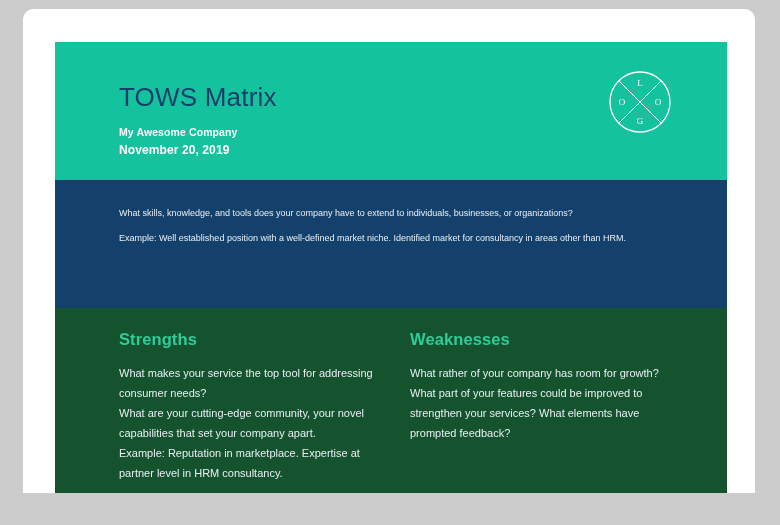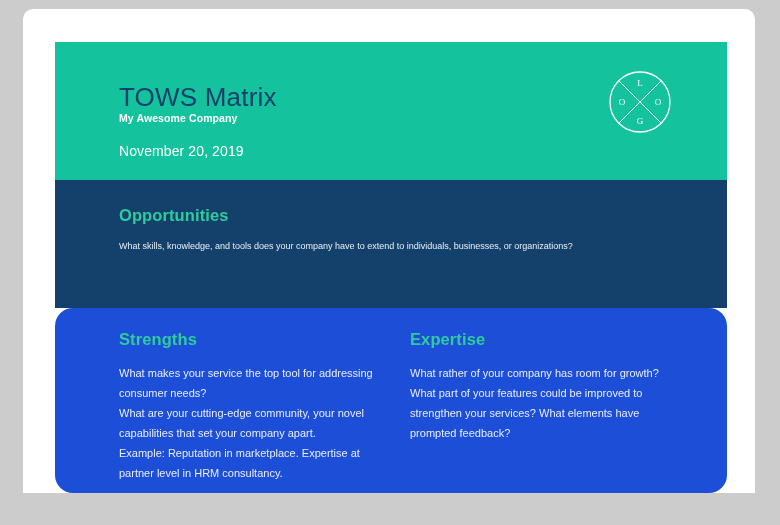--- a/index.html
+++ b/index.html
@@ -54,7 +54,7 @@
   .header-company {
     position: absolute;
     left: 64px;
-    top: 70px;
+    top: 84px;
     font-size: 10.5px;
     font-weight: bold;
     color: #ffffff;

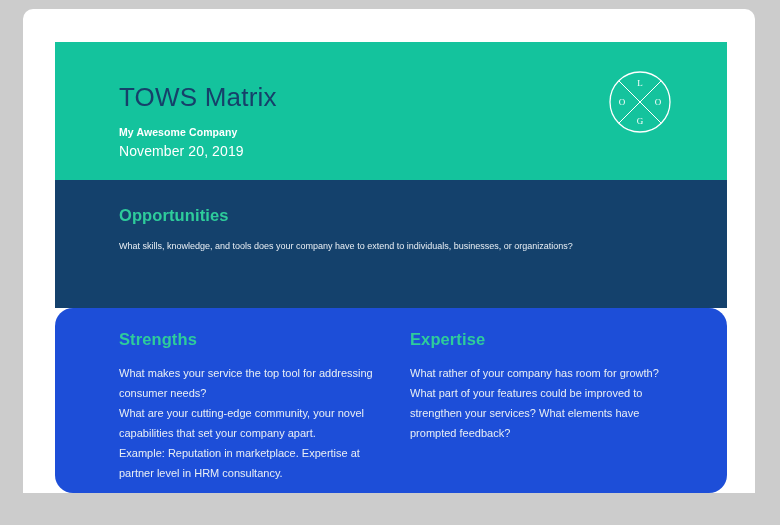--- a/index.html
+++ b/index.html
@@ -65,8 +65,8 @@
     position: absolute;
     left: 64px;
     top: 101px;
-    font-size: 14px;
-    font-weight: 400;
+    font-size: 12px;
+    font-weight: 700;
     color: #ffffff;
     letter-spacing: 0.1px;
     white-space: nowrap;

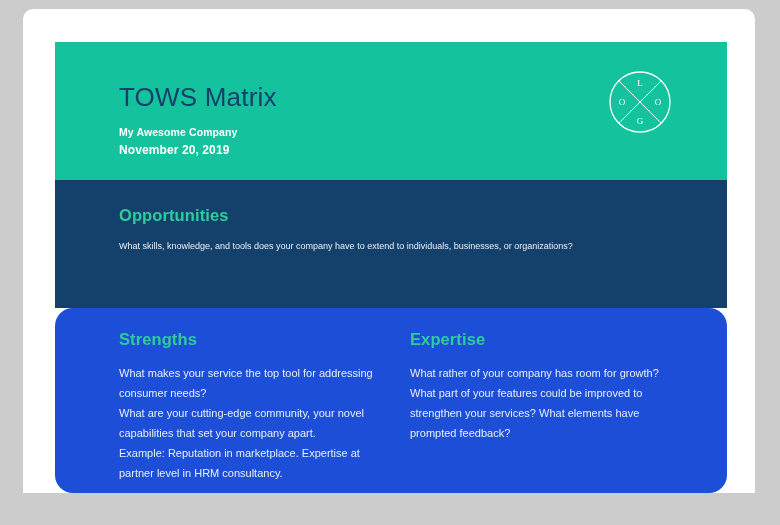--- a/index.html
+++ b/index.html
@@ -161,7 +161,6 @@
     </div>
 
     <div class="opportunities-band">
-      <div class="band-heading">Opportunities</div>
       <div class="body-line">What skills, knowledge, and tools does your company have to extend to individuals, businesses, or organizations?</div>
       <div class="body-gap"></div>
     </div>

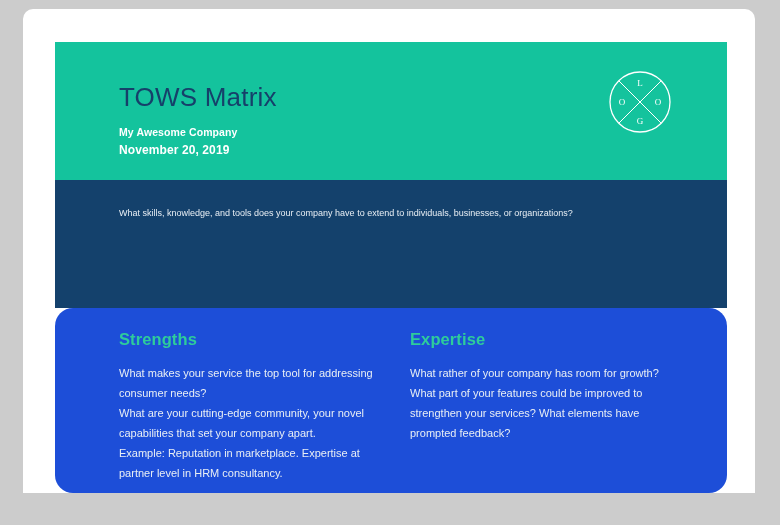--- a/index.html
+++ b/index.html
@@ -163,6 +163,7 @@
     <div class="opportunities-band">
       <div class="body-line">What skills, knowledge, and tools does your company have to extend to individuals, businesses, or organizations?</div>
       <div class="body-gap"></div>
+      <div class="body-line">Example: Well established position with a well-defined market niche. Identified market for consultancy in areas other than HRM.</div>
     </div>
 
     <div class="swot-band">

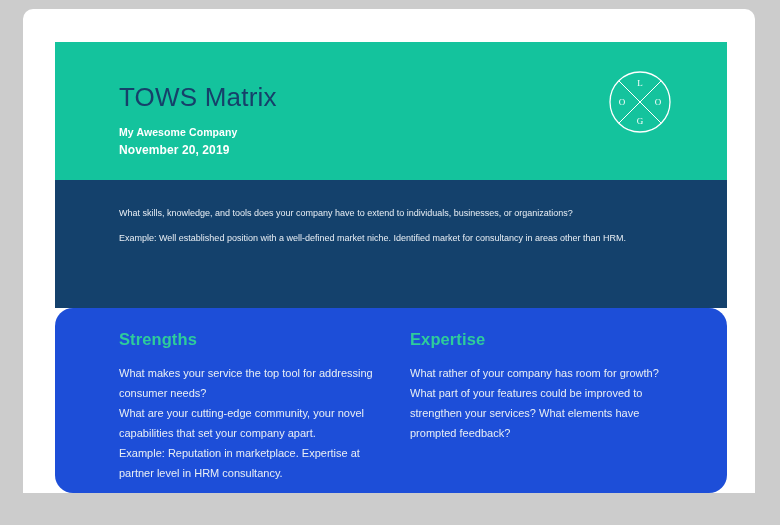--- a/index.html
+++ b/index.html
@@ -113,13 +113,12 @@
   
   .swot-band {
     position: relative;
-    background: #1d4ed8;
+    background: #14532d;
     height: 185px;
     box-sizing: border-box;
     padding: 22px 56px 0 64px;
     display: flex;
     gap: 30px;
-    border-radius: 18px;
   }
   .swot-col {
     flex: 1 1 0;

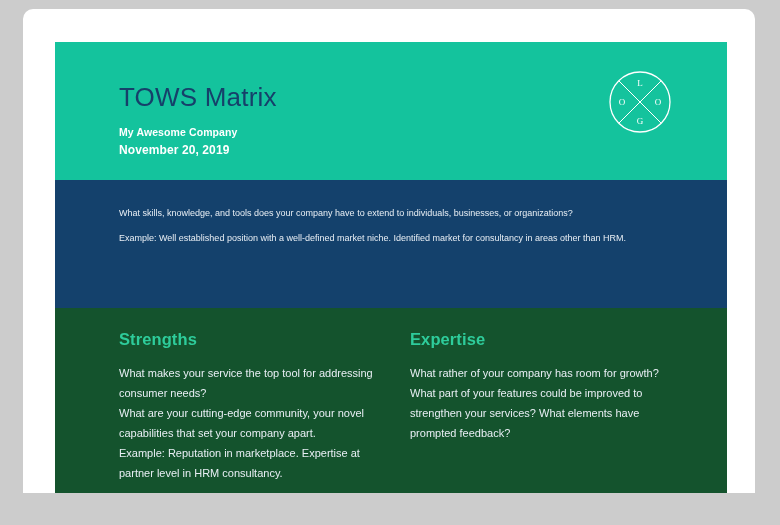--- a/index.html
+++ b/index.html
@@ -175,7 +175,7 @@
       </div>
 
       <div class="swot-col col-weaknesses">
-        <div class="band-heading">Expertise</div>
+        <div class="band-heading">Weaknesses</div>
         <div class="body-line">What rather of your company has room for growth?</div>
         <div class="body-line">What part of your features could be improved to strengthen your services? What elements have prompted feedback?</div>
         <div class="body-gap"></div>

